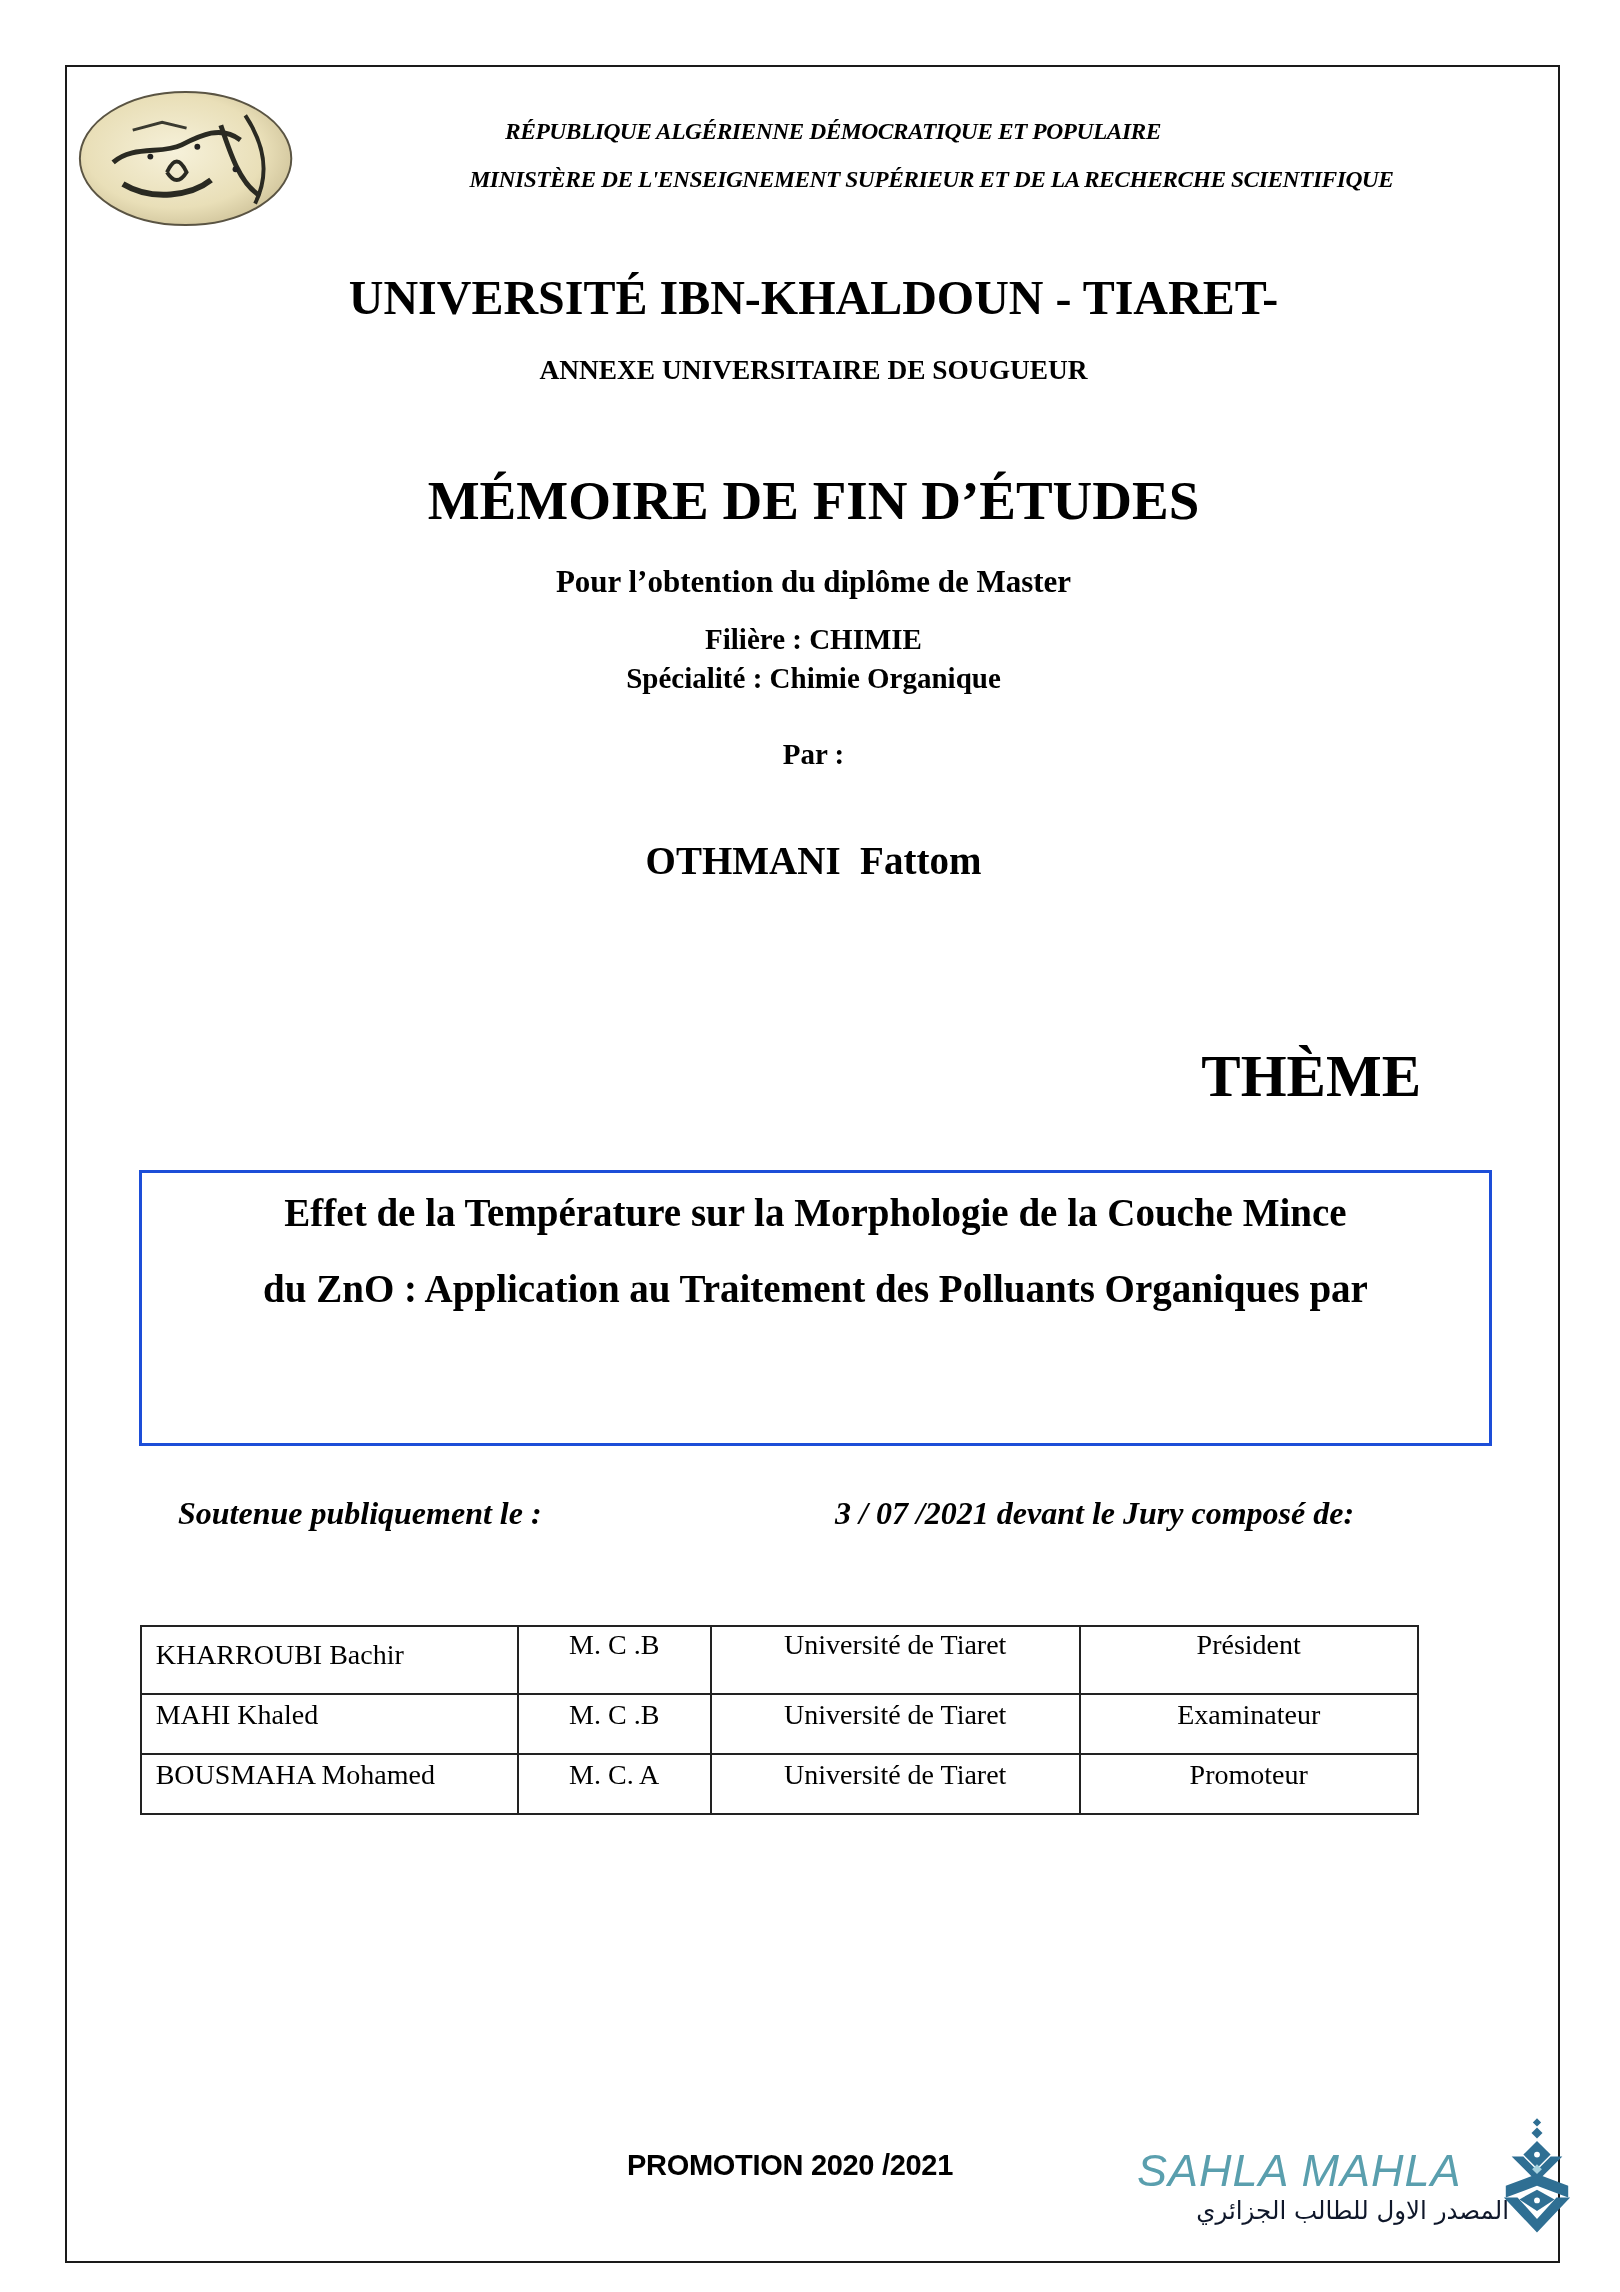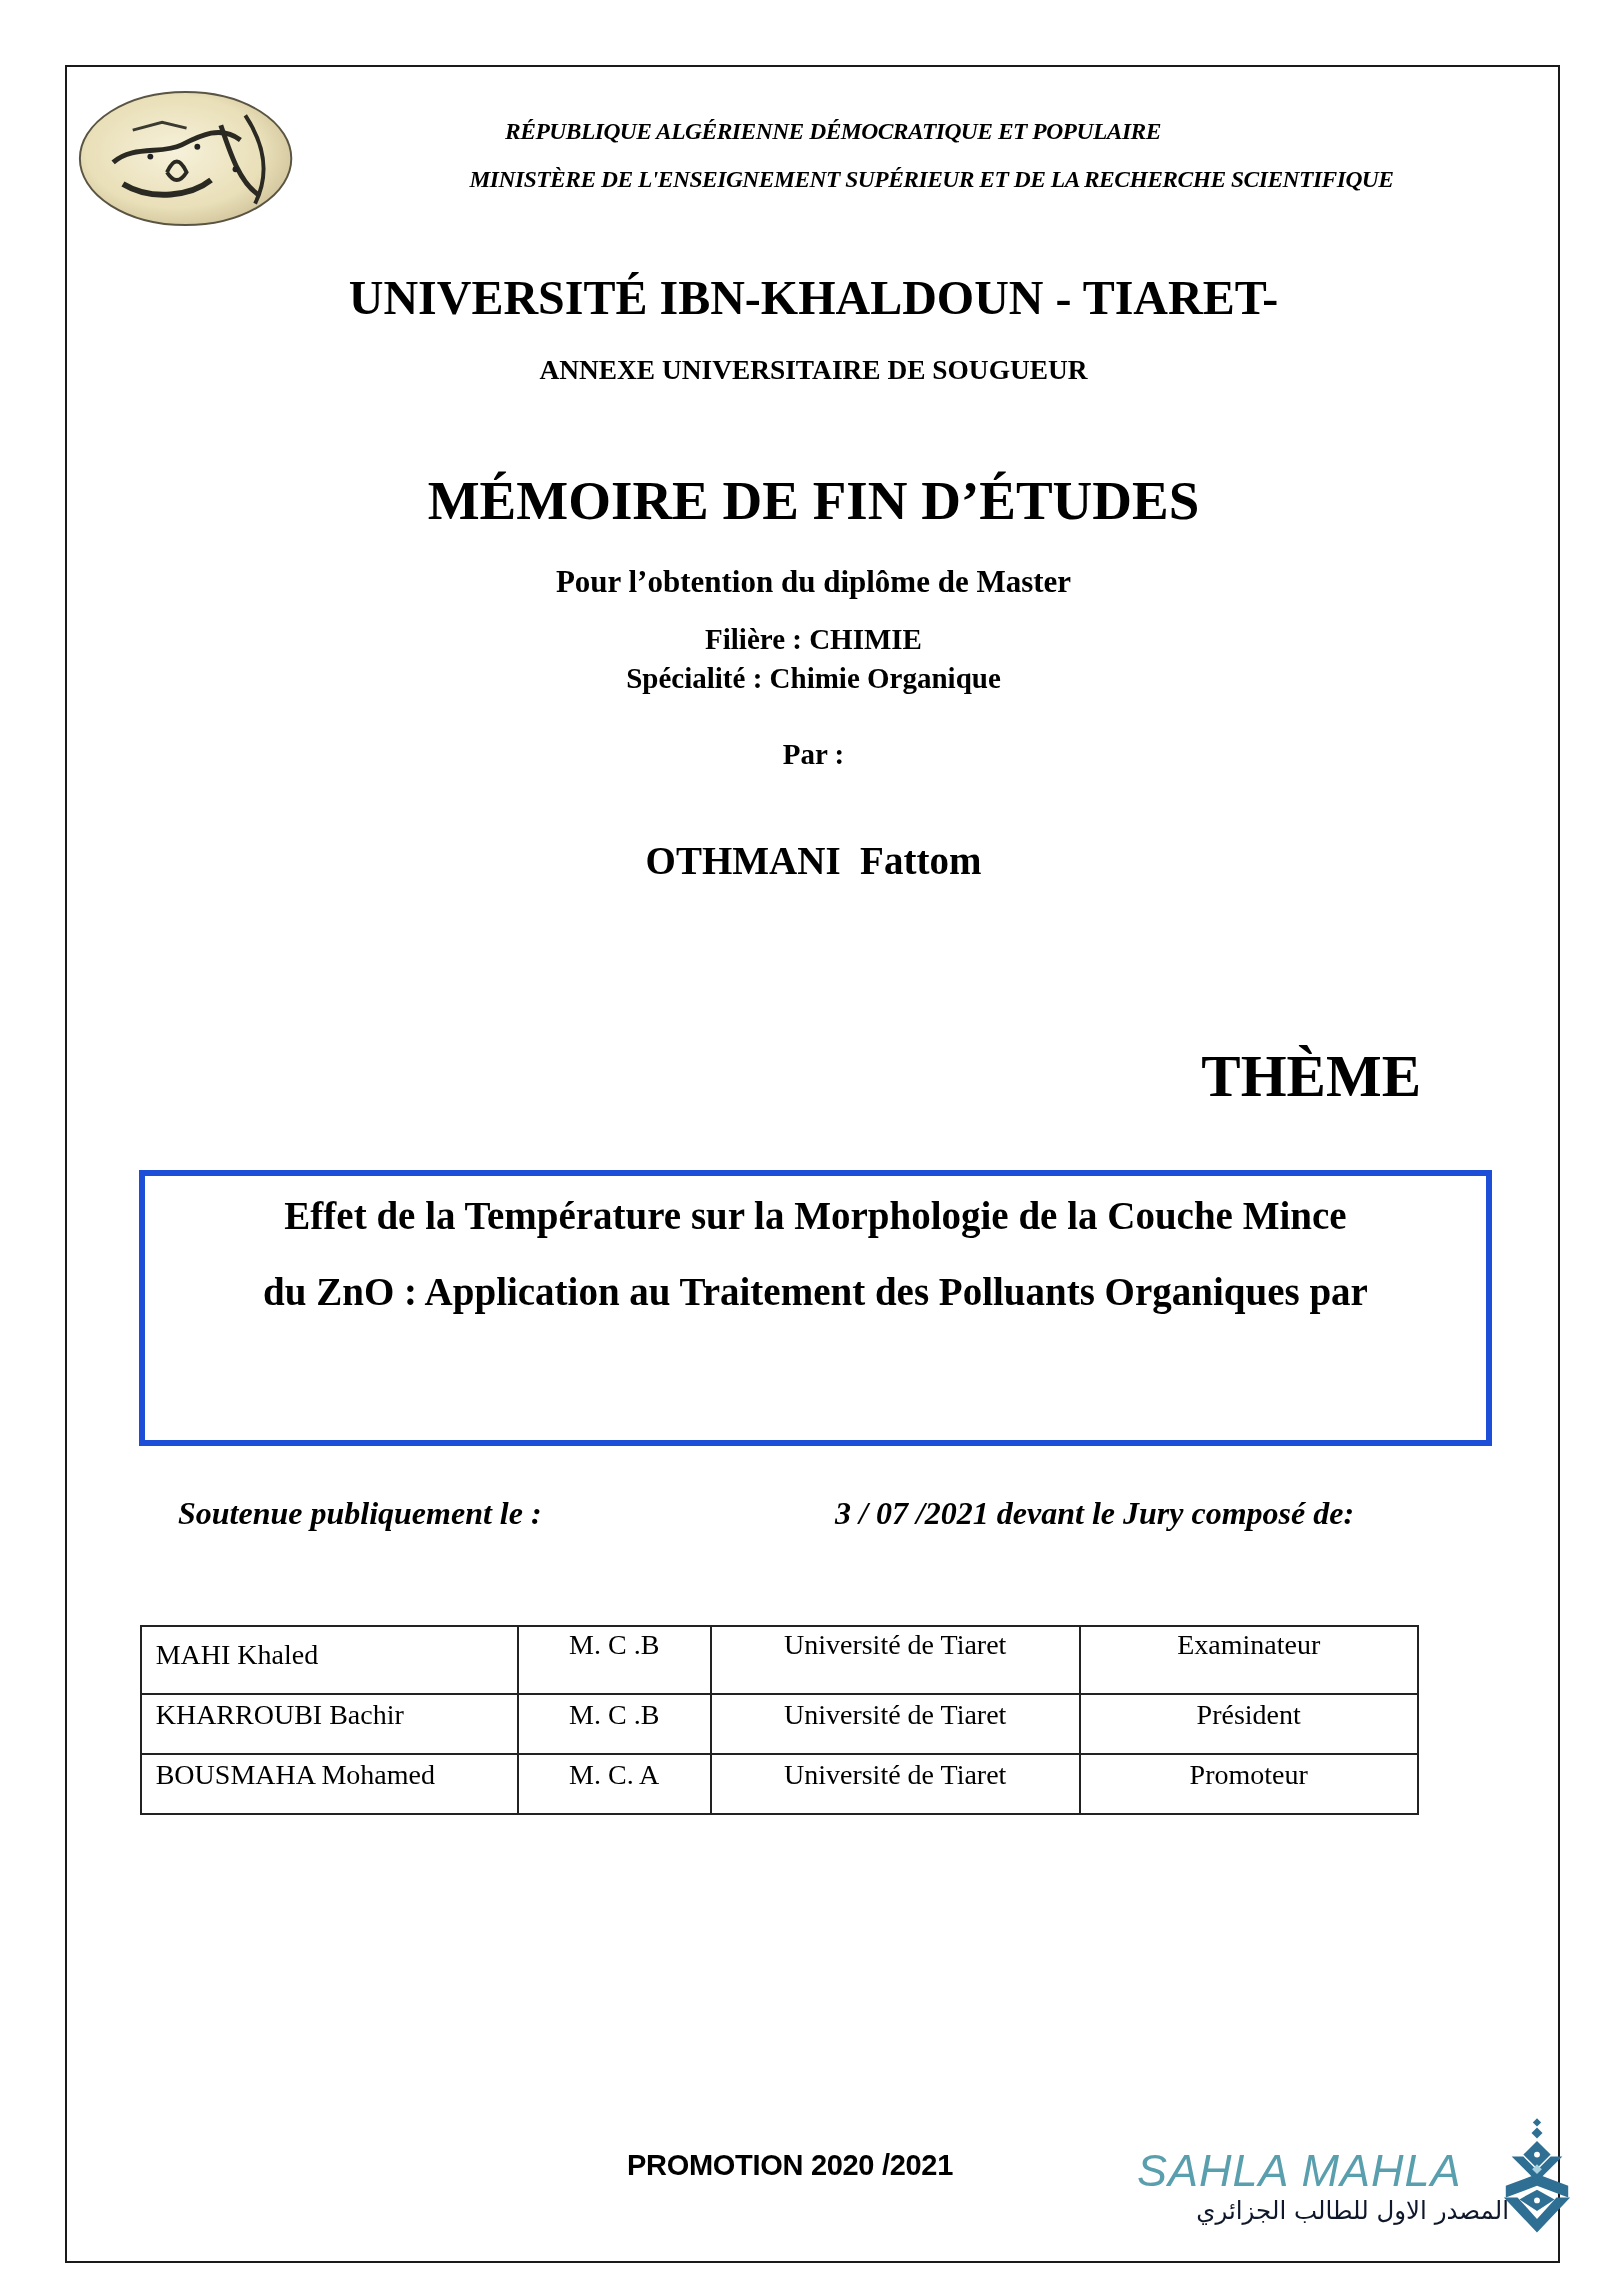--- a/index.html
+++ b/index.html
@@ -22,7 +22,7 @@
     .author { top: 838px; font-weight: bold; font-size: 39px; left: 206px; width: 1215px; white-space: pre; }
     .theme-label { top: 1034px; font-weight: bold; font-size: 59px; left: 206px; width: 1215px; }
     .theme-box { left: 139px; top: 1170px; width: 1353px; height: 276px;
-                 border: 6px solid #1d4ed8; box-sizing: border-box; }
+                 border: 3px solid #1d4ed8; box-sizing: border-box; }
     .theme-text { position: absolute; left: 0; top: 0; width: 100%; text-align: center;
                   font-weight: bold; font-size: 39px; line-height: 76px; padding-top: 2px; }
     .soutenue { top: 1495px; left: 178px; font-style: italic; font-weight: bold; font-size: 32px; }

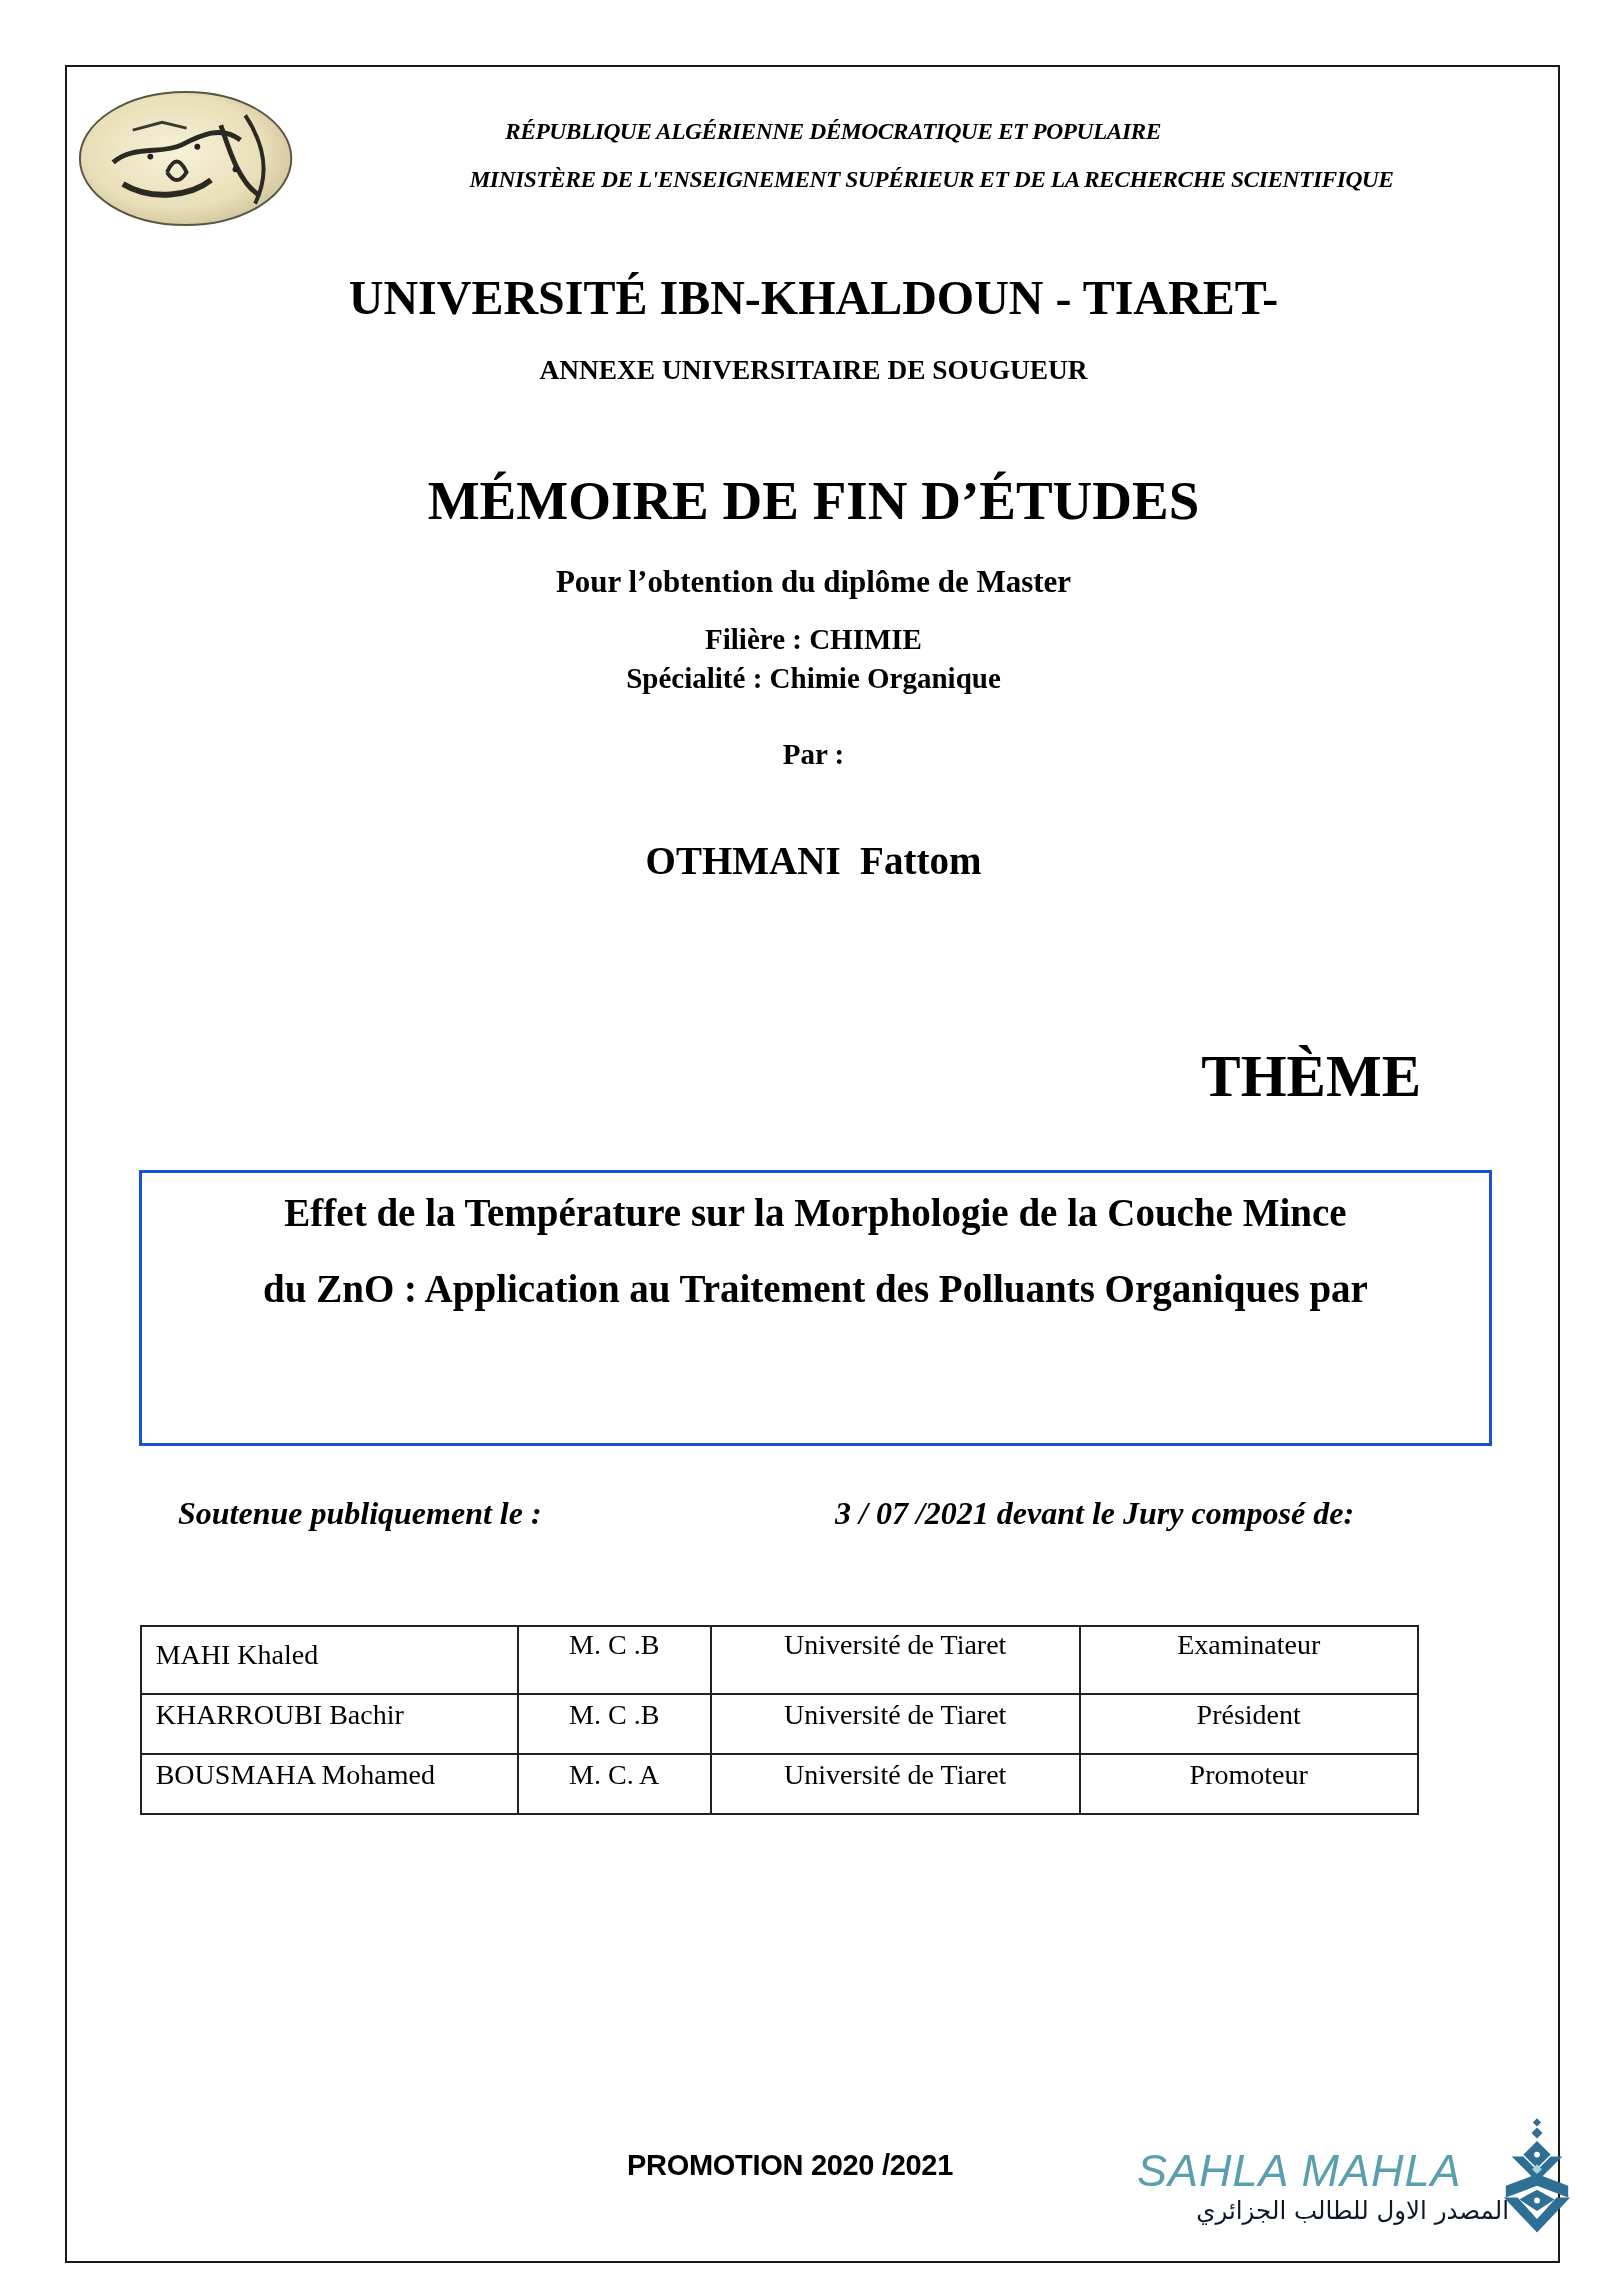--- a/index.html
+++ b/index.html
@@ -99,16 +99,16 @@
 <table class="abs jury">
   <tbody>
       <tr>
+    <td class="c0">KHARROUBI Bachir</td>
+    <td class="c1">M.  C .B</td>
+    <td class="c2">Université de Tiaret</td>
+    <td class="c3">Président</td>
+  </tr>
+  <tr>
     <td class="c0">MAHI Khaled</td>
     <td class="c1">M. C .B</td>
     <td class="c2">Université de Tiaret</td>
     <td class="c3">Examinateur</td>
-  </tr>
-  <tr>
-    <td class="c0">KHARROUBI Bachir</td>
-    <td class="c1">M.  C .B</td>
-    <td class="c2">Université de Tiaret</td>
-    <td class="c3">Président</td>
   </tr>
   <tr>
     <td class="c0">BOUSMAHA Mohamed</td>

